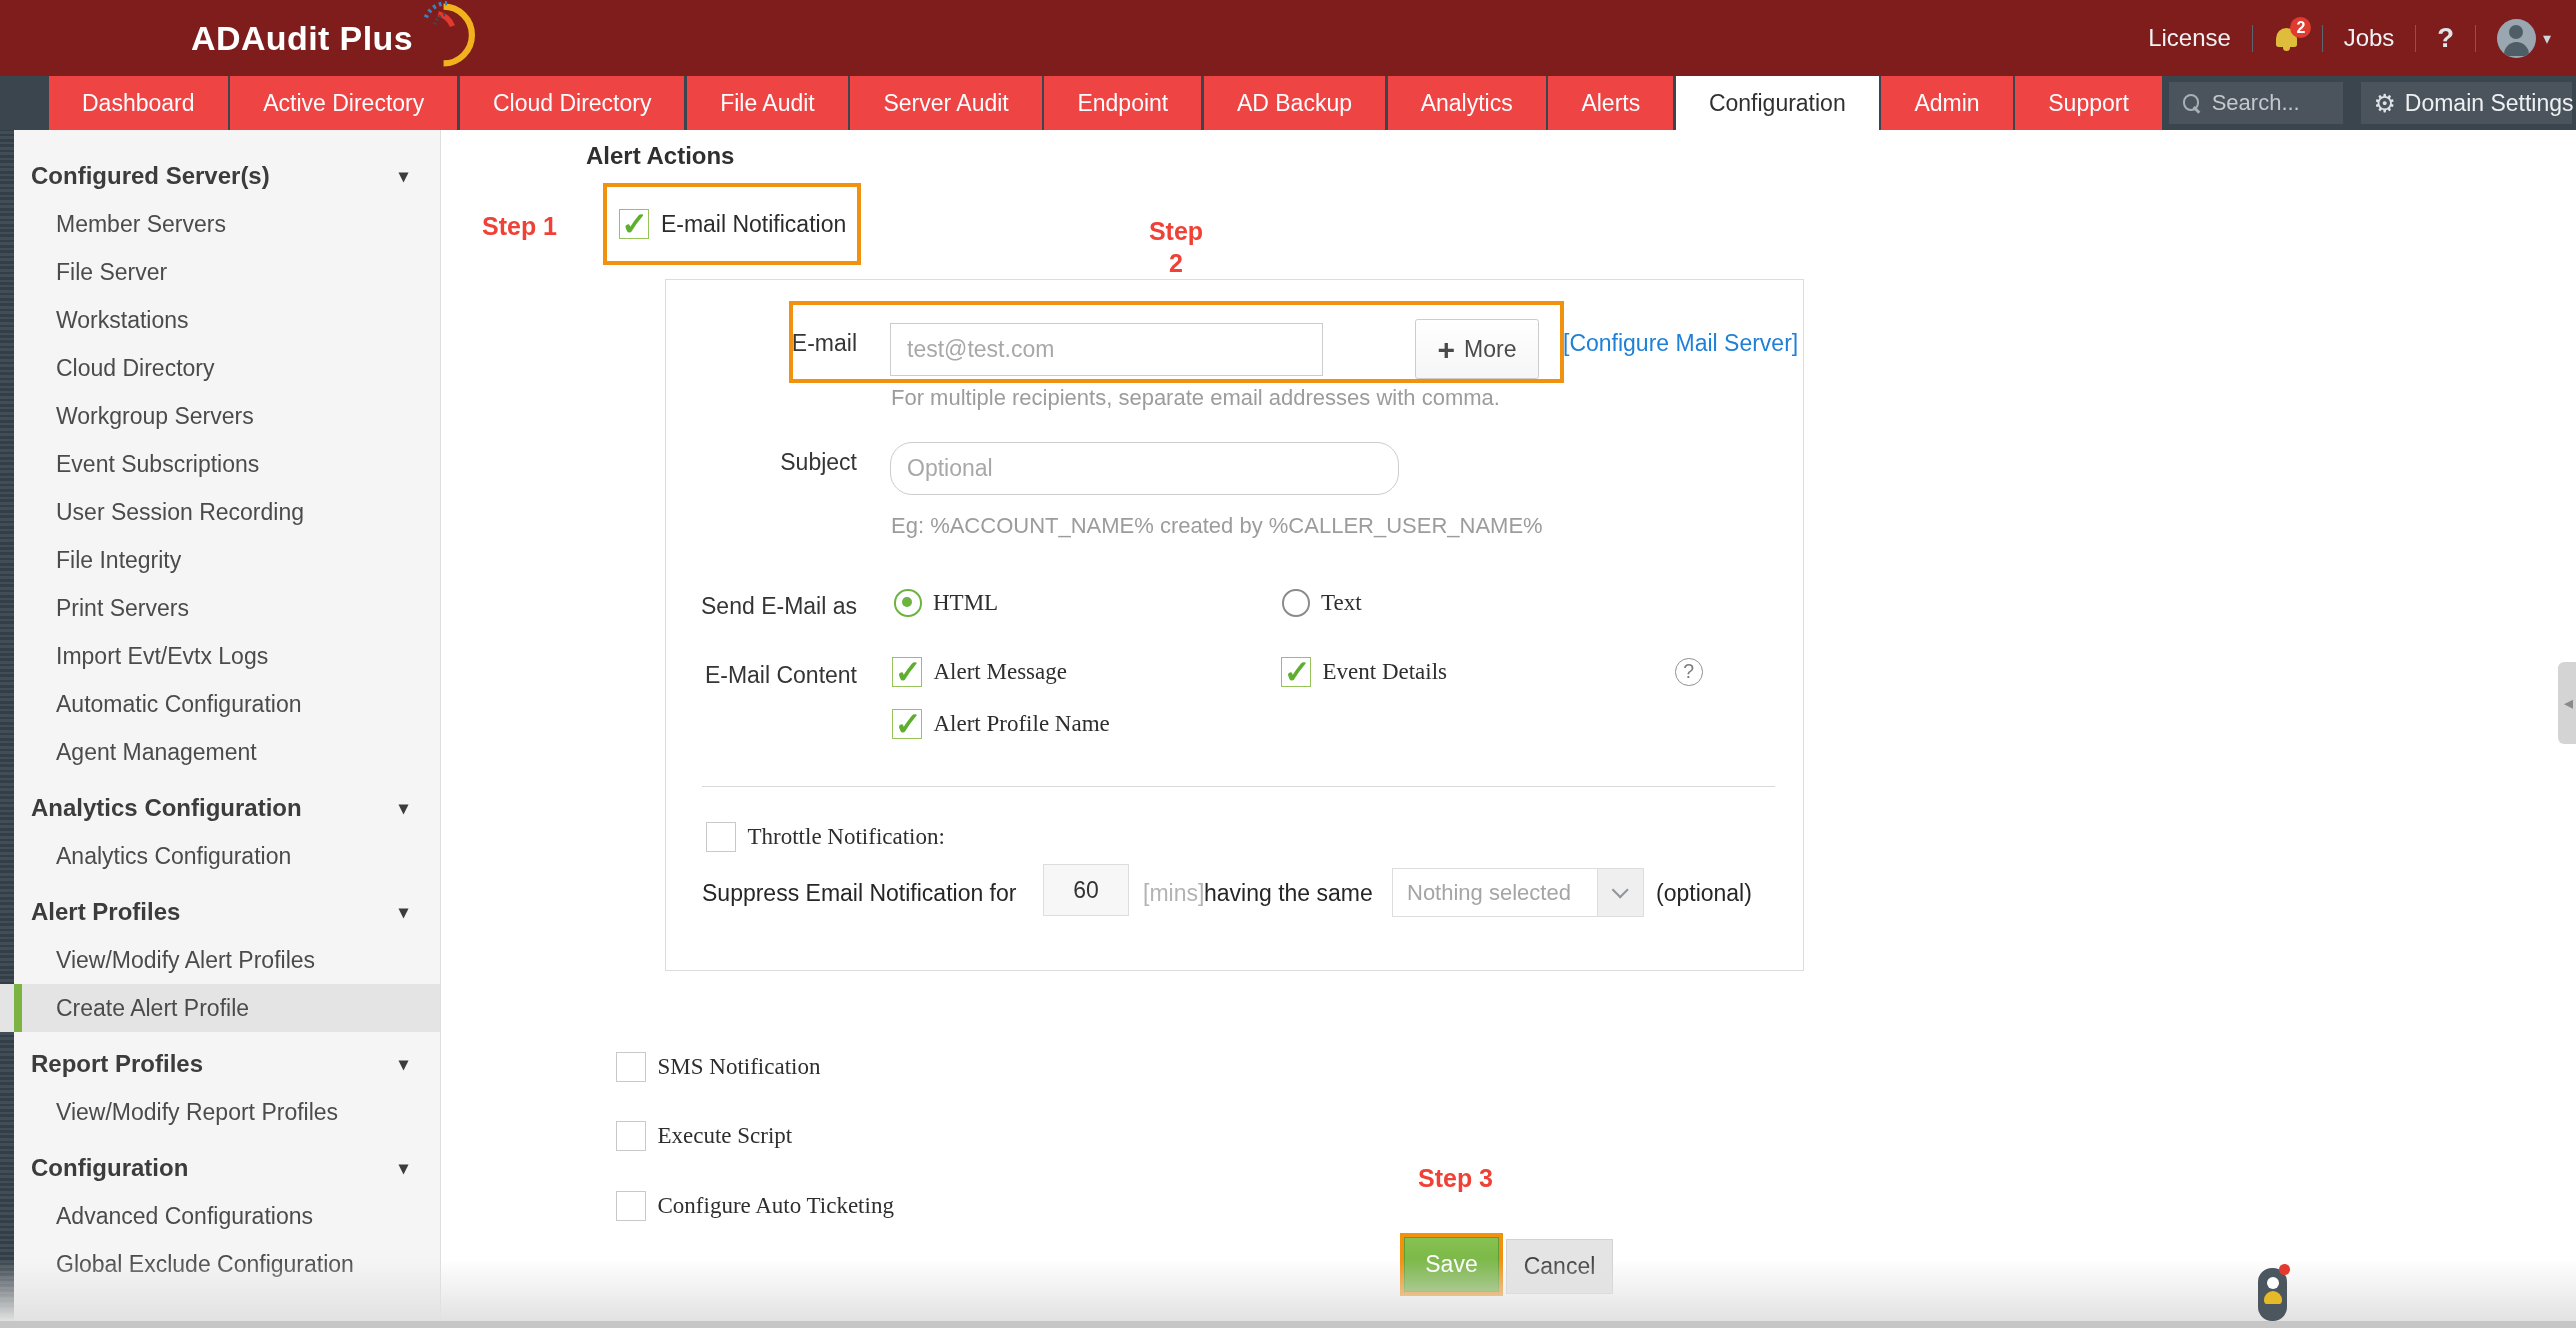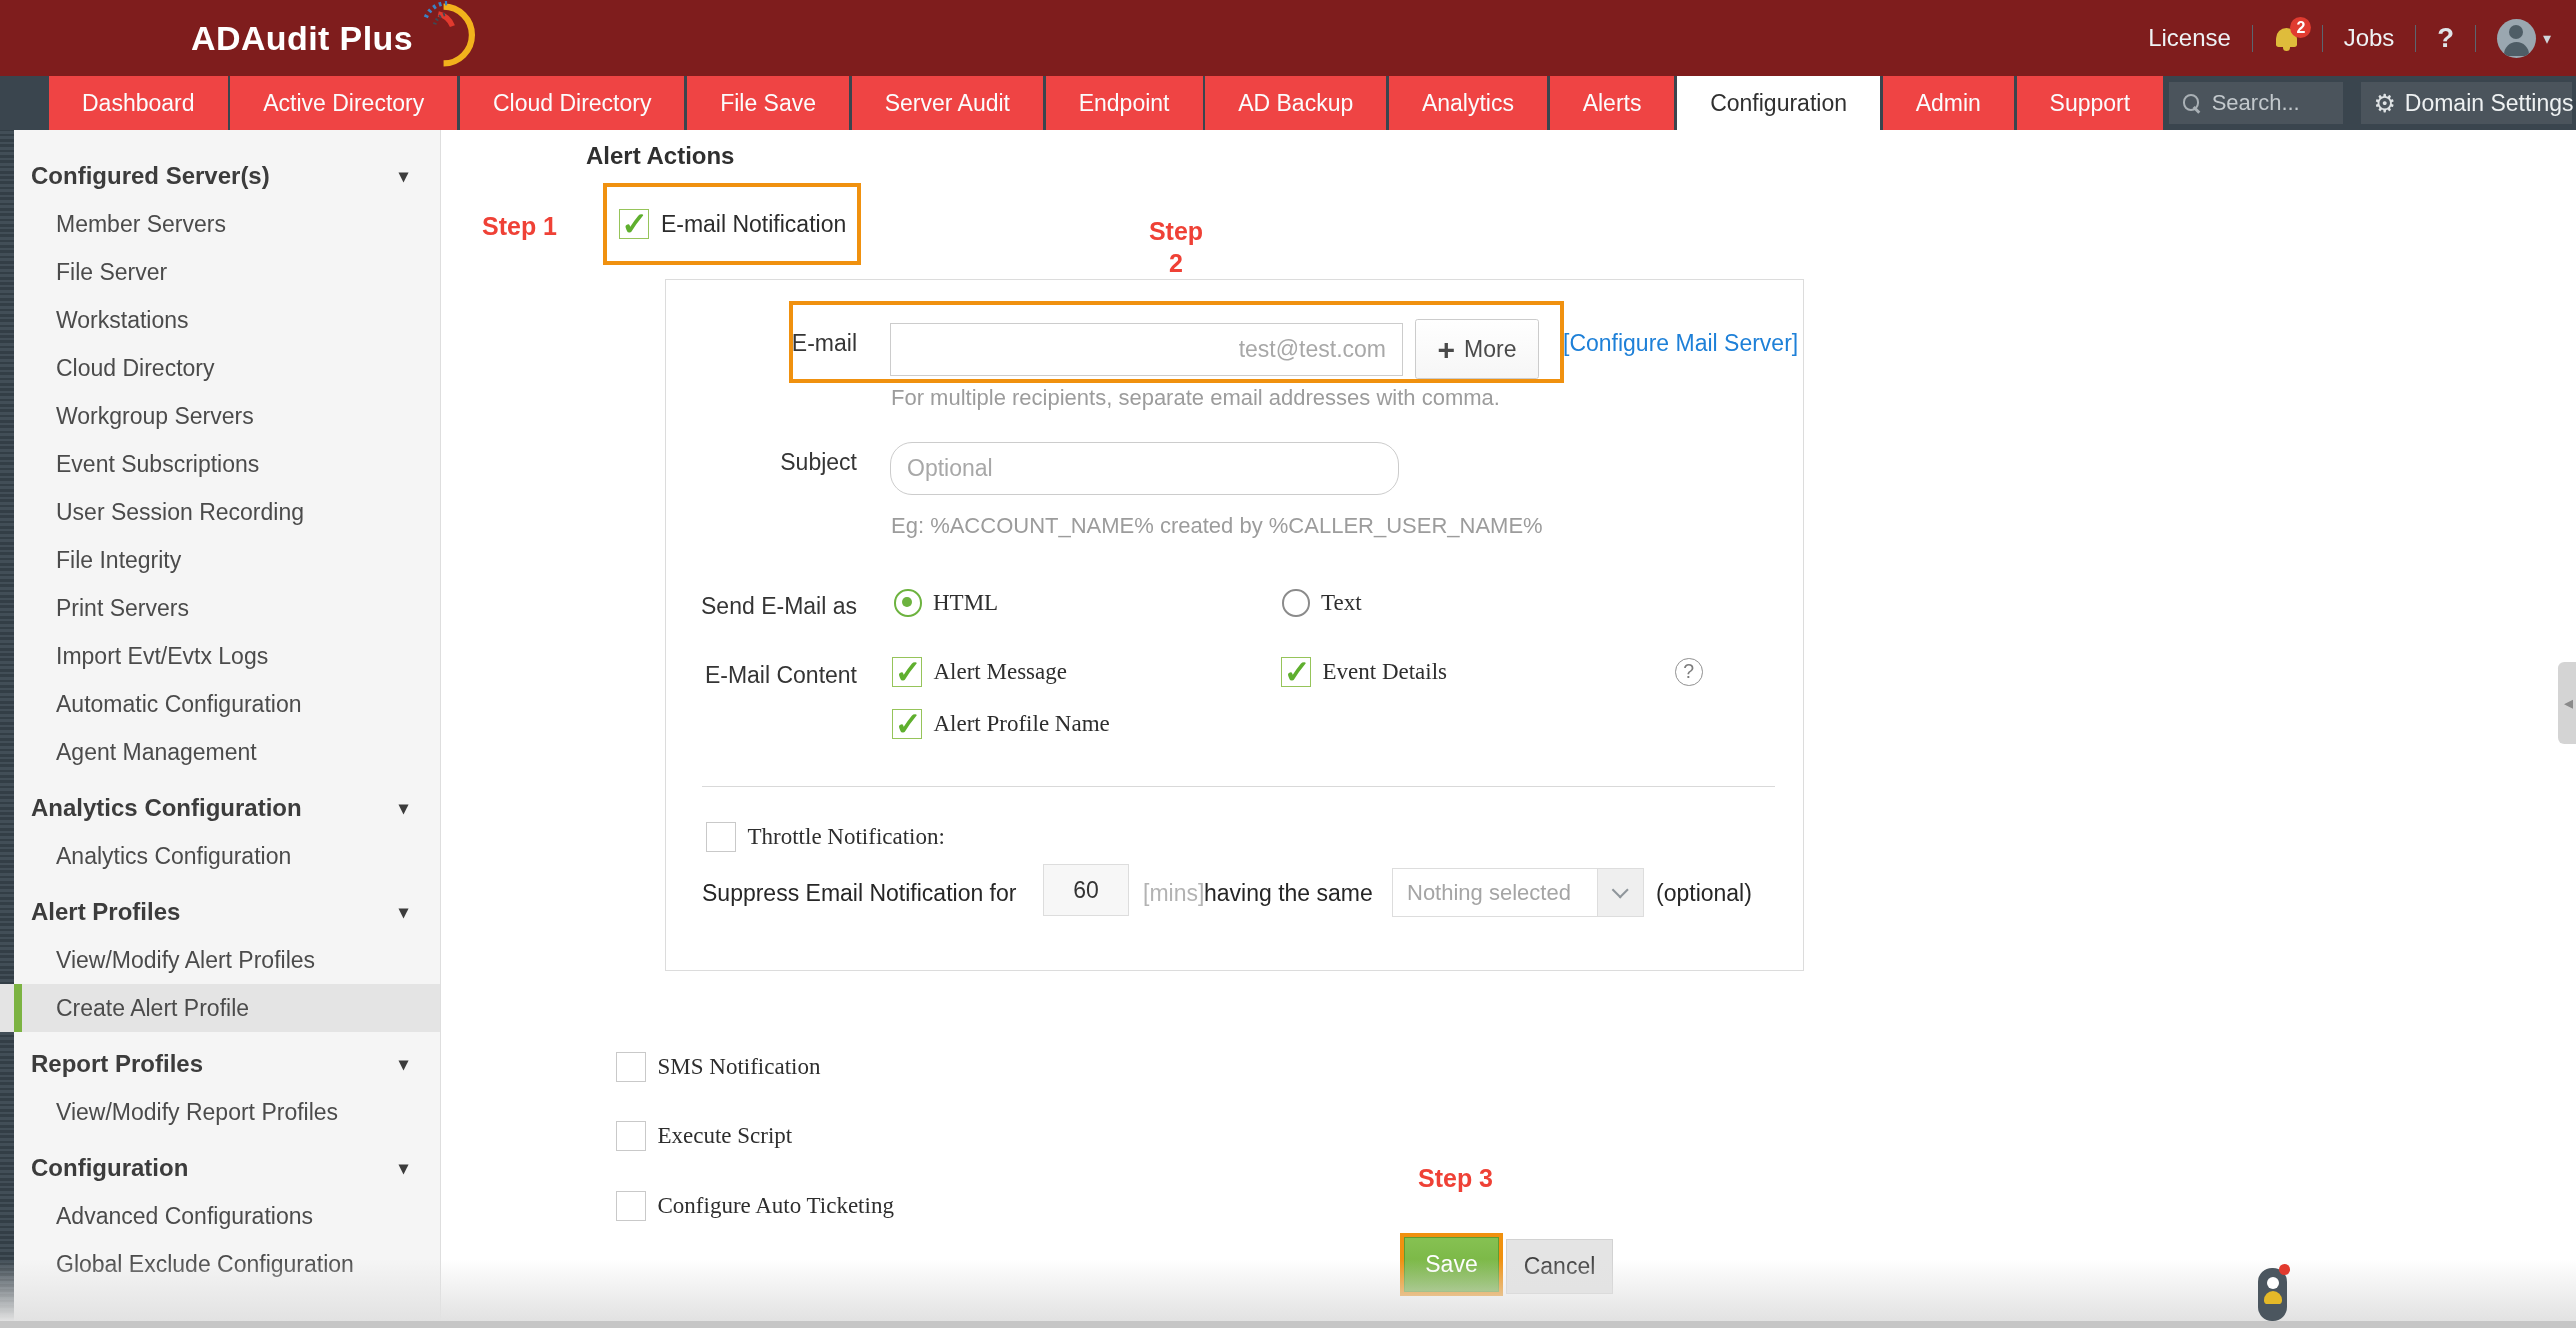--- a/index.html
+++ b/index.html
@@ -140,7 +140,7 @@
         <div class="tab">Dashboard</div>
         <div class="tab">Active Directory</div>
         <div class="tab">Cloud Directory</div>
-        <div class="tab">File Save</div>
+        <div class="tab">File Audit</div>
         <div class="tab">Server Audit</div>
         <div class="tab">Endpoint</div>
         <div class="tab">AD Backup</div>

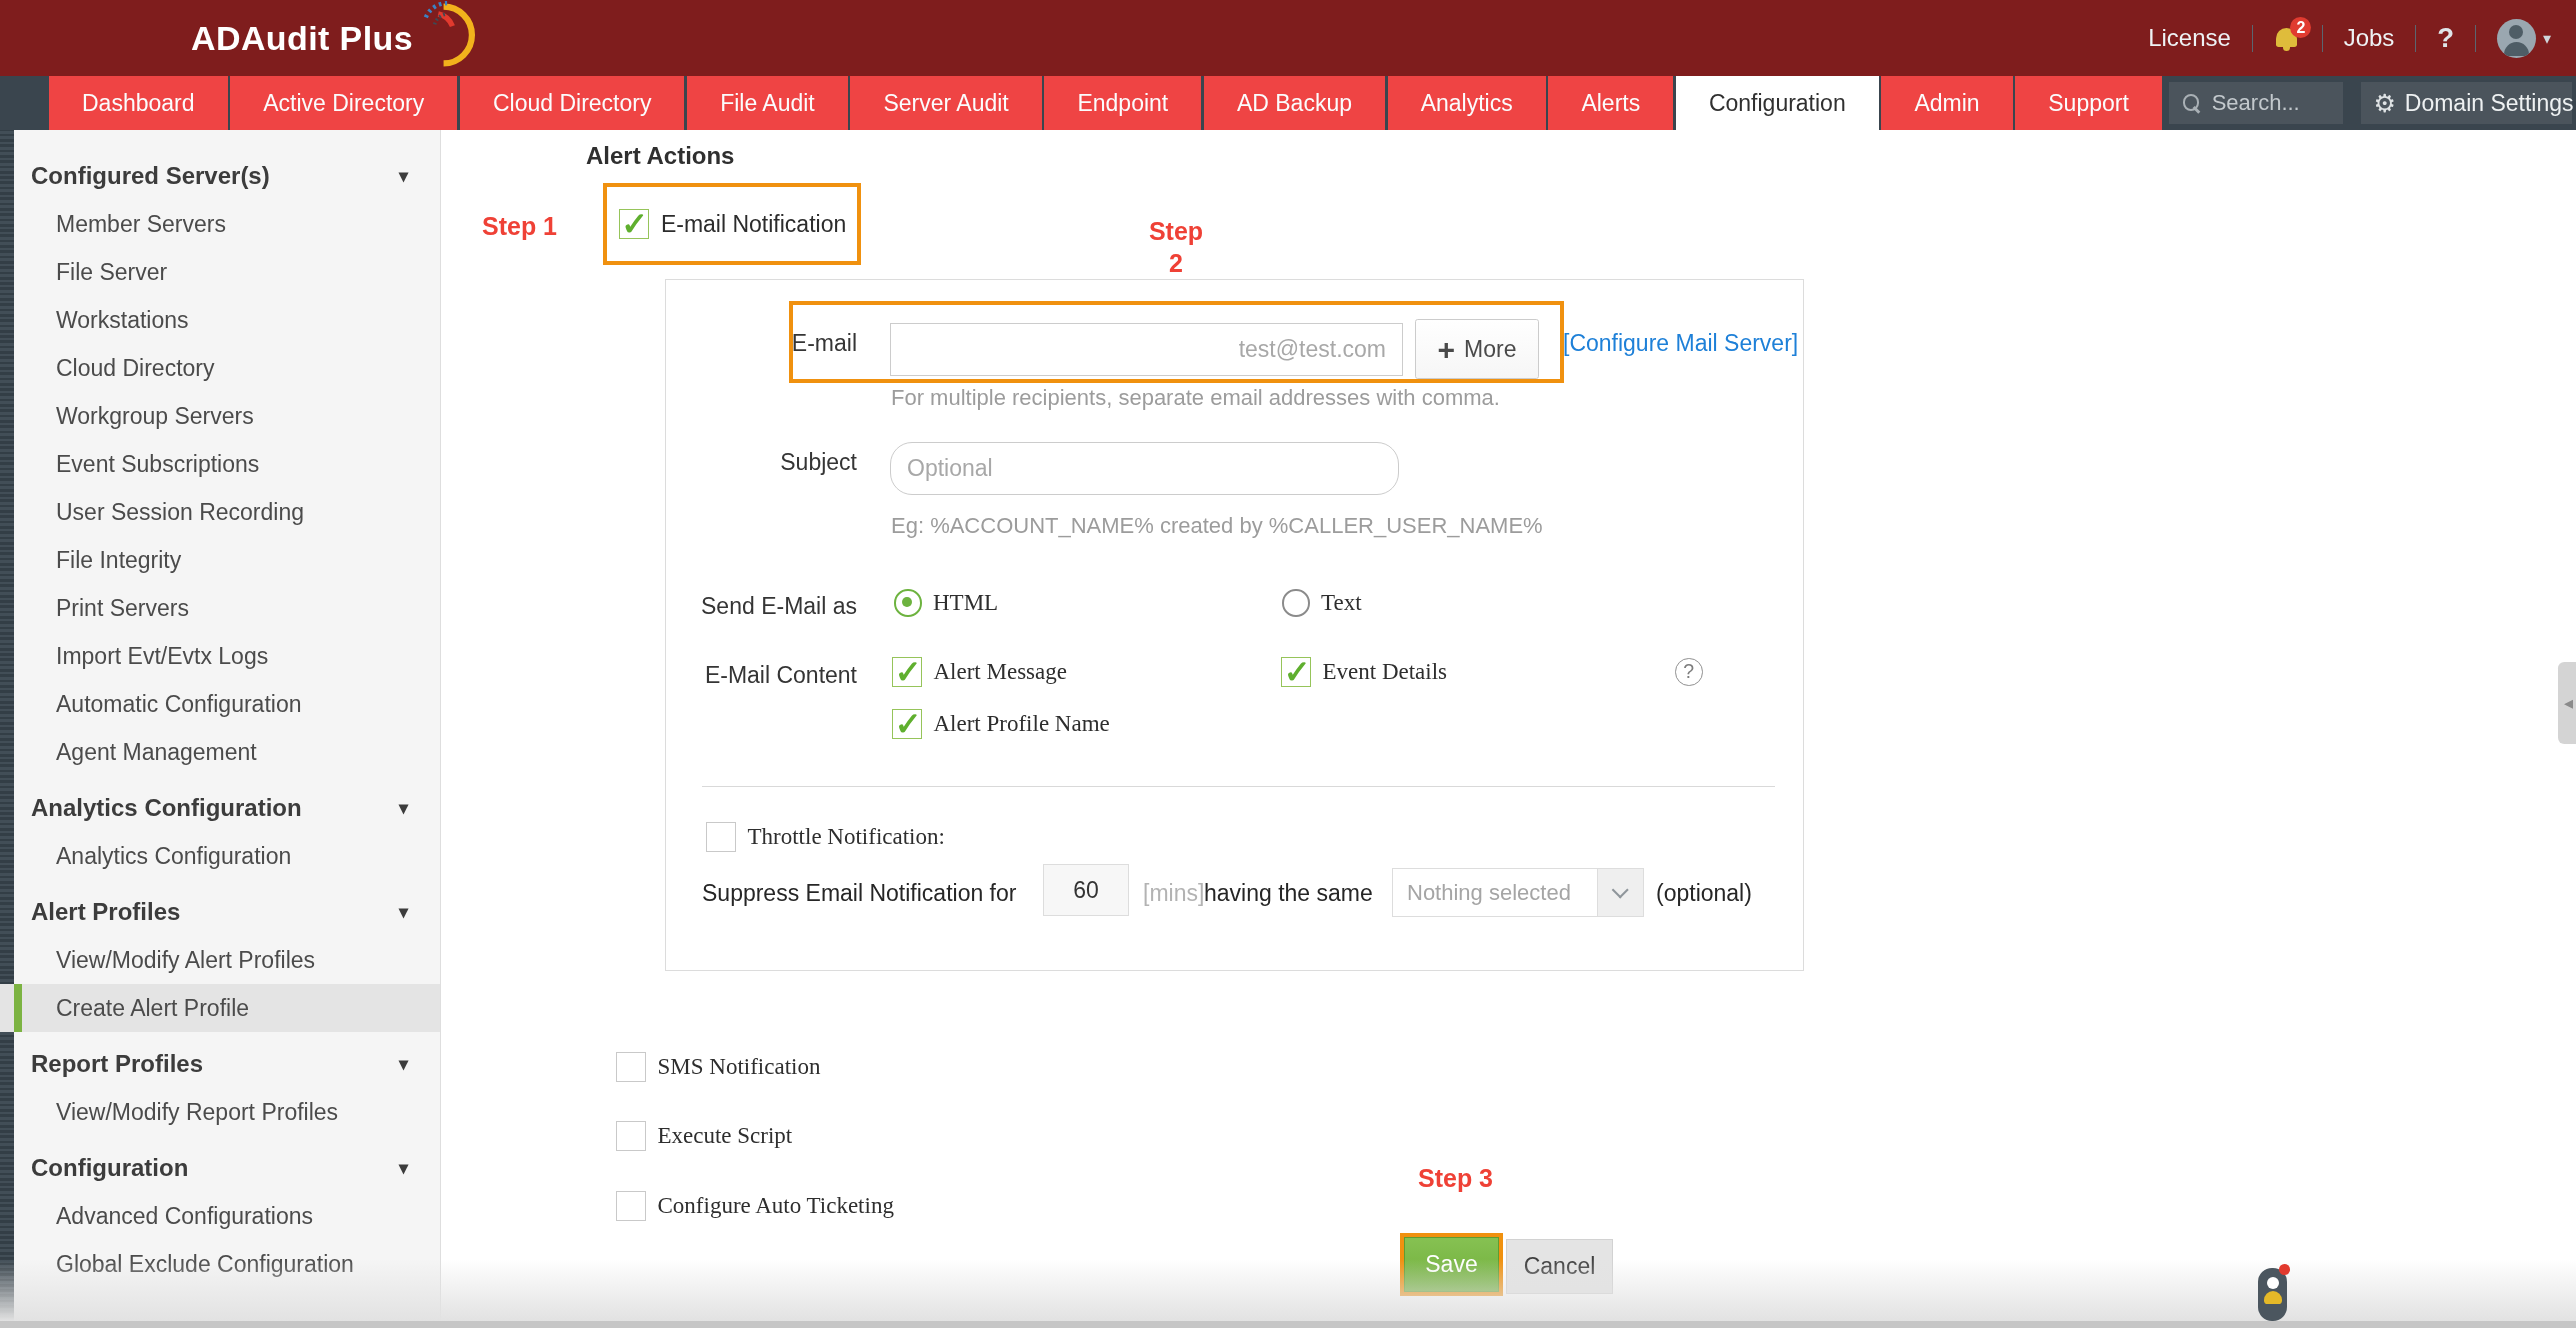--- a/index.html
+++ b/index.html
@@ -210,7 +210,7 @@
         <div class="obox obox2"></div>
 
         <div class="flabel" style="top:50px;">E-mail</div>
-        <input class="tinput" style="left: 224px; top: 43px; width: 513px; height: 53px; text-align: right;" placeholder="test@test.com">
+        <input class="tinput" style="left: 224px; top: 43px; width: 433px; height: 53px;" placeholder="test@test.com">
         <div class="more-btn">
           <span class="plus">+</span>
           <span class="more-txt">More</span>

